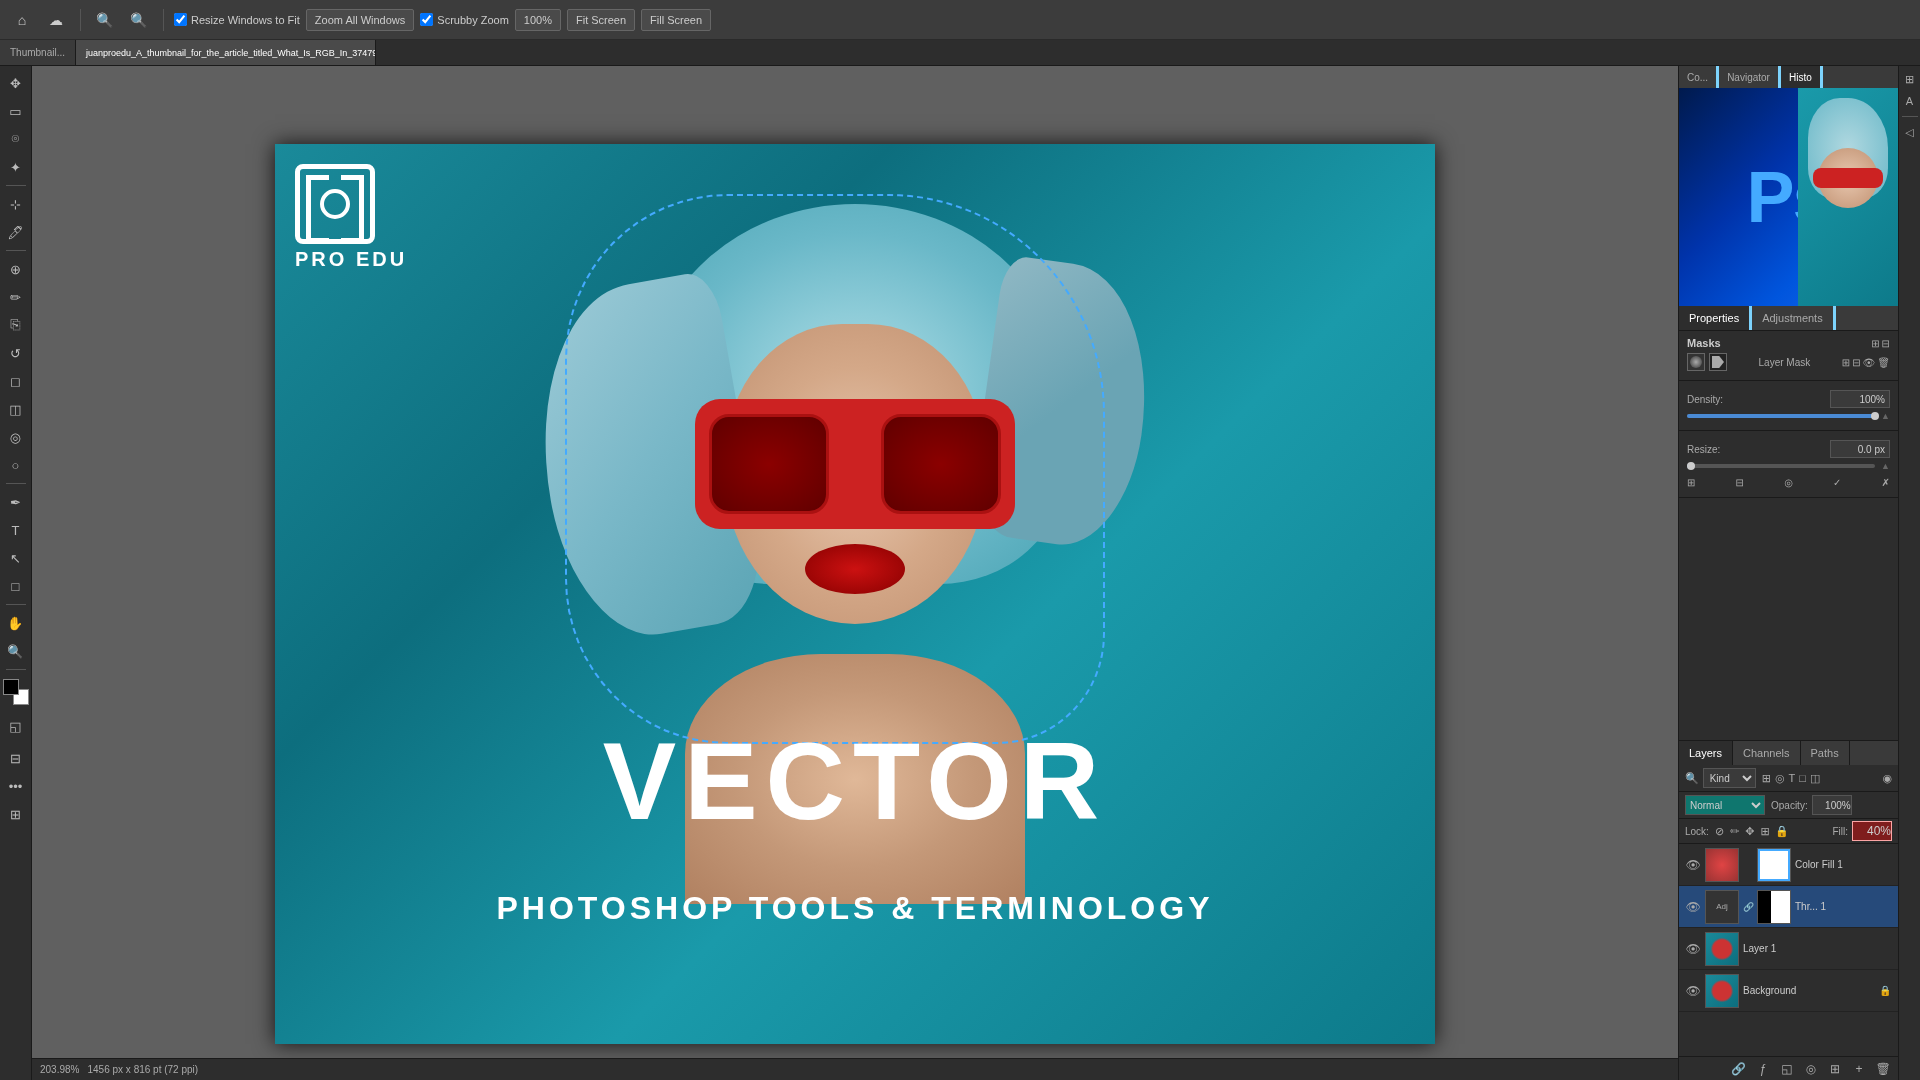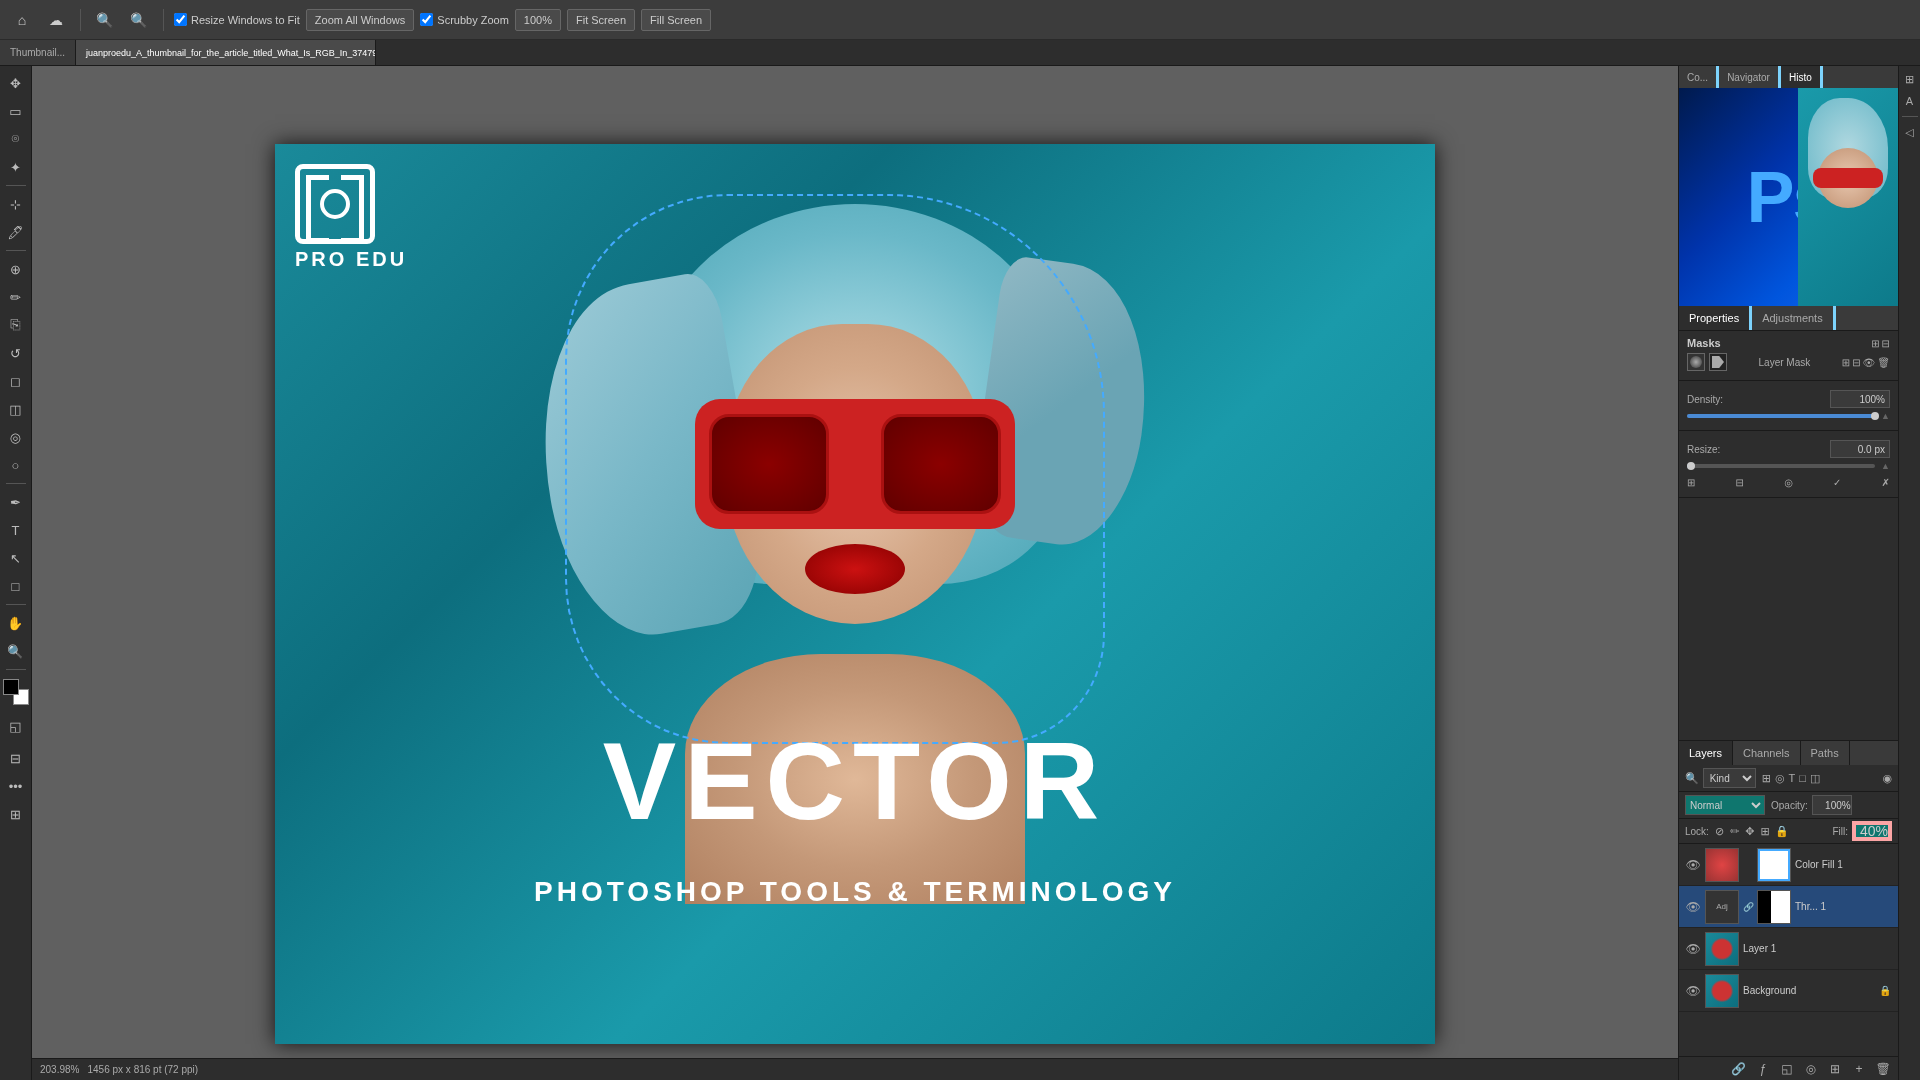--- a/index.html
+++ b/index.html
@@ -553,10 +553,10 @@
       color: #aaa;
     }
     .fill-input {
-      background: #0f766e;
-      border: 4px solid #fca5a5;
+      background: #7f1d1d;
+      border: 1px solid #fca5a5;
       color: #ccc;
-      font-size: 14px;
+      font-size: 12px;
       width: 40px;
       height: 20px;
       text-align: right;

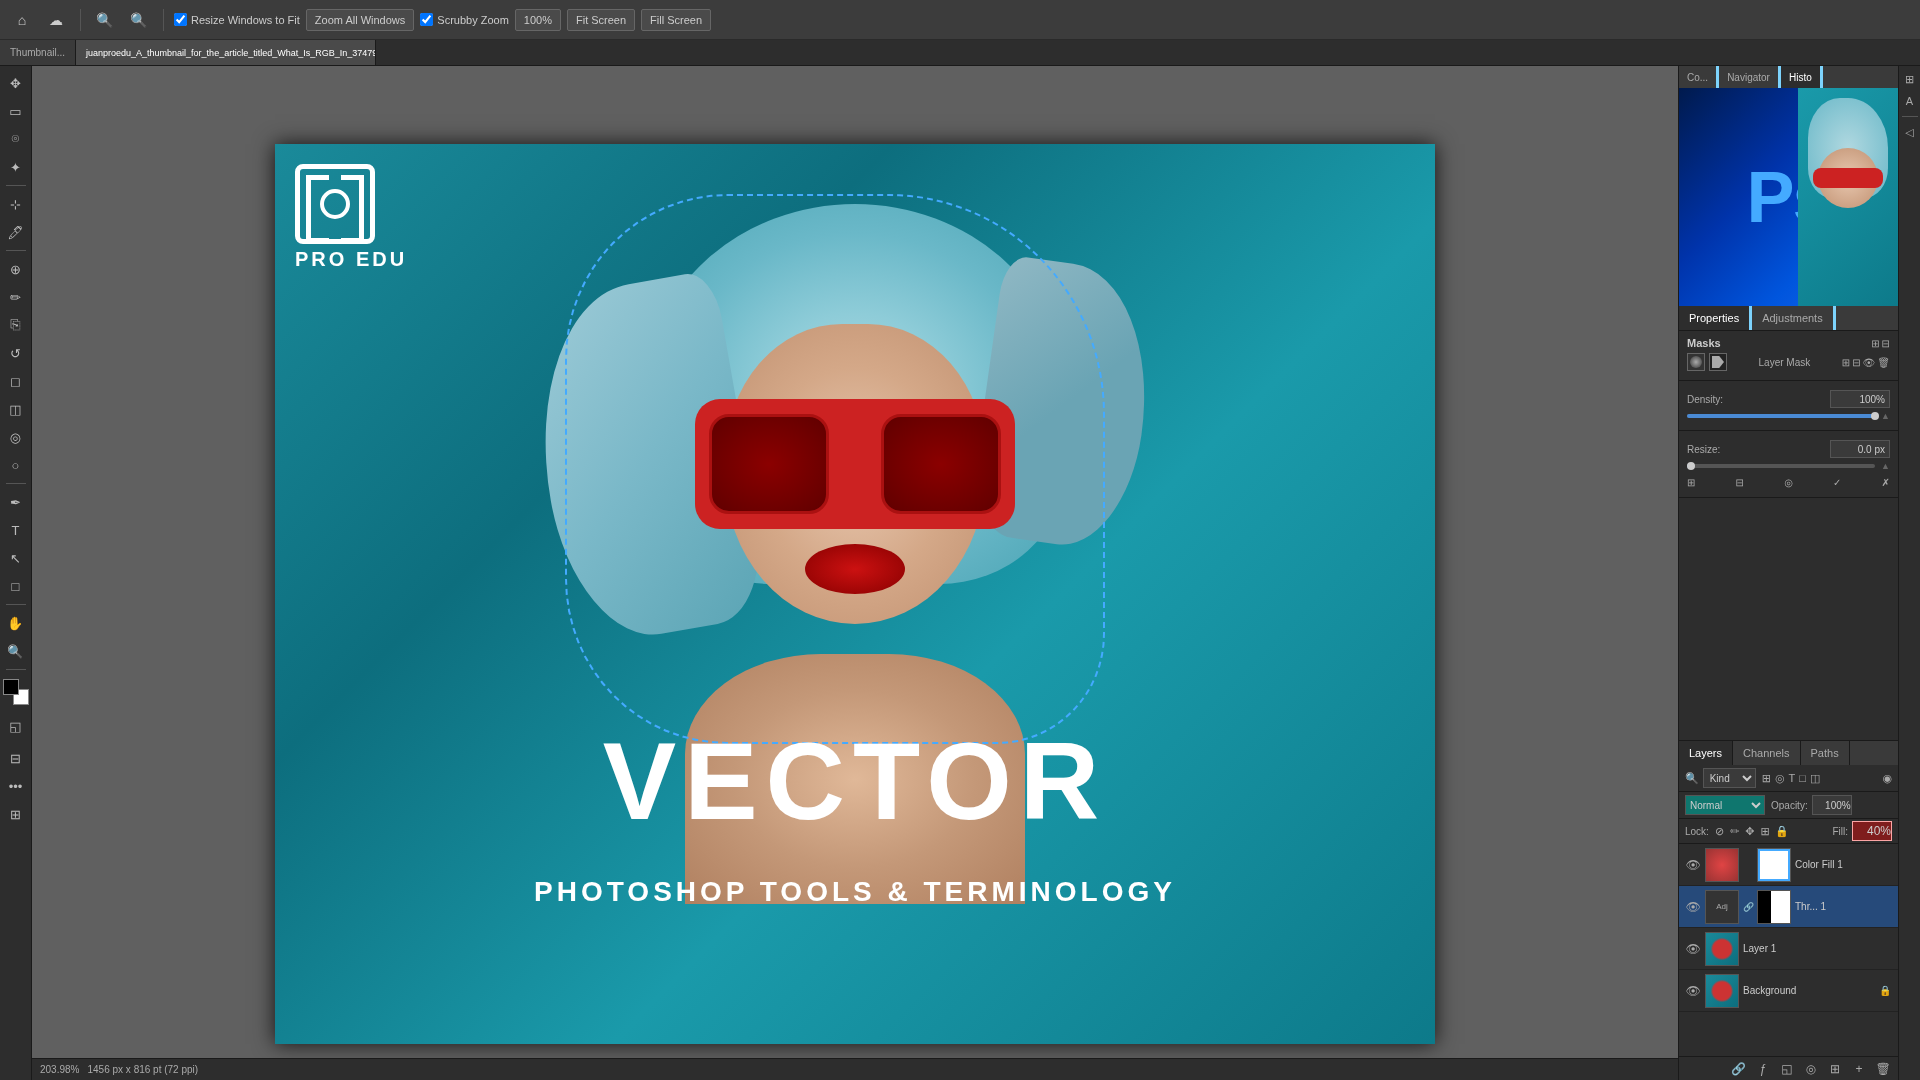--- a/index.html
+++ b/index.html
@@ -252,10 +252,10 @@
     }
     .canvas-text-subtitle {
       position: absolute;
-      bottom: 136px;
+      bottom: 117px;
       left: 50%;
       transform: translateX(-50%);
-      font-size: 28px;
+      font-size: 32px;
       font-weight: 700;
       color: white;
       letter-spacing: 4px;

